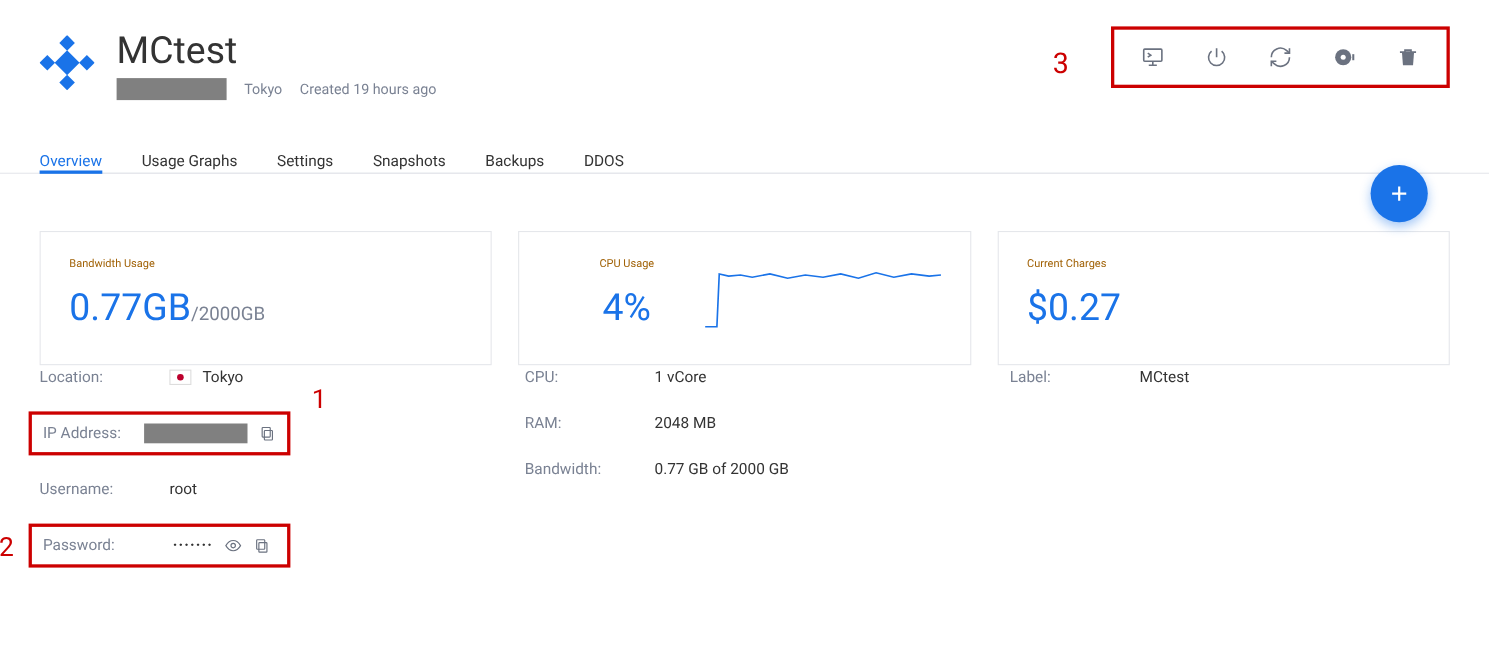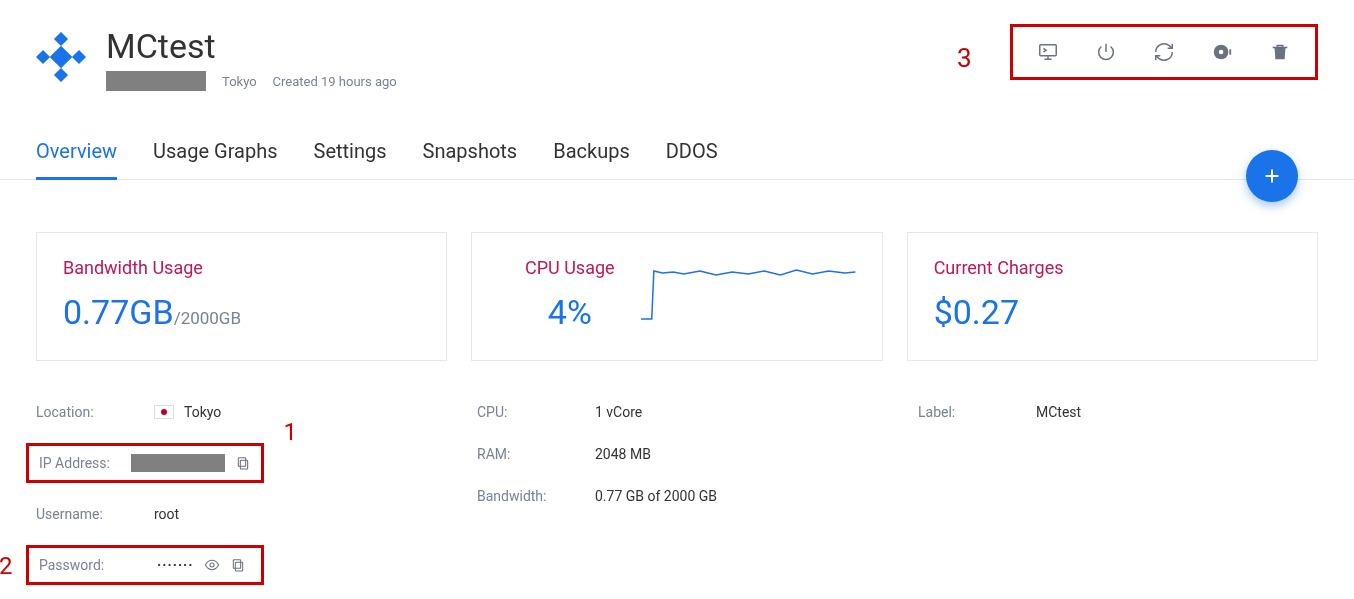--- a/index.html
+++ b/index.html
@@ -41,7 +41,7 @@
     content: ""; position: absolute; left: -36px; right: -36px; bottom: -1px;
     border-bottom: 1px solid #e5e7eb; z-index: -1;
   }
-  .tab { padding: 12px 0 14px; font-size: 20px; color: #333; cursor: pointer; }
+  .tab { padding: 12px 0 0; font-size: 14px; color: #333; cursor: pointer; }
   .tab.active { color: #1a73e8; border-bottom: 3px solid #1a73e8; margin-bottom: -1px; }
 
   .fab {

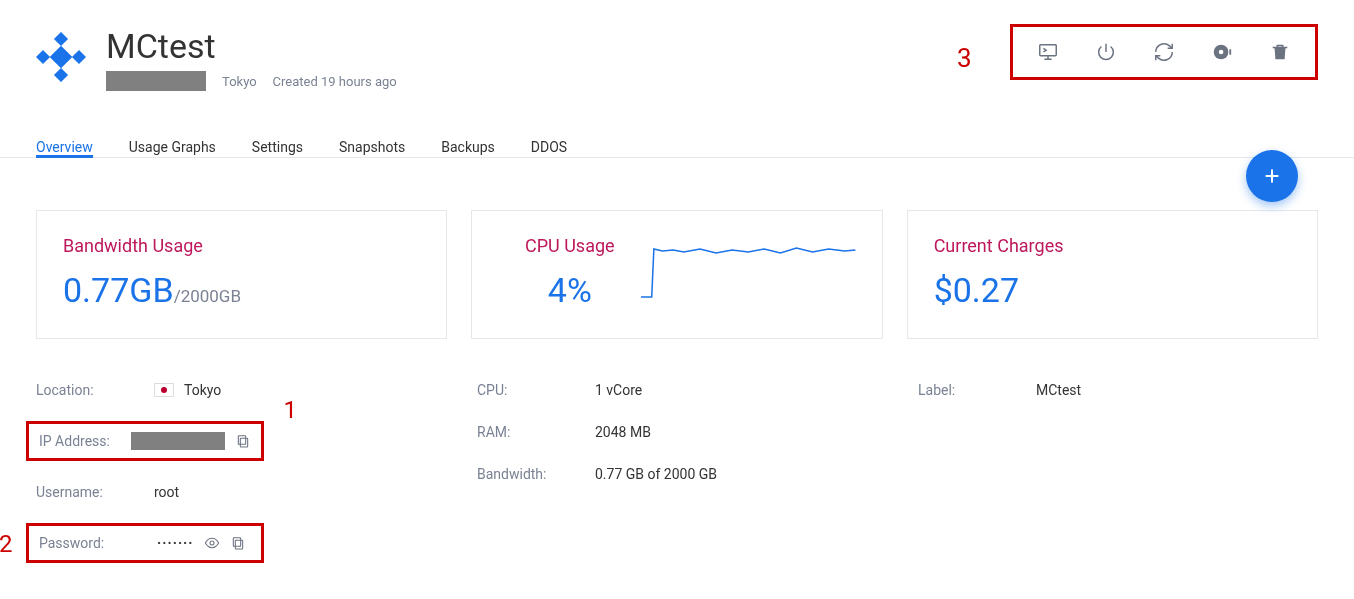--- a/index.html
+++ b/index.html
@@ -56,7 +56,7 @@
   .card {
     flex: 1; border: 1px solid #e5e7eb; padding: 24px 26px 28px; min-height: 118px;
   }
-  .card-label { font-size: 18px; color: #be185d; }
+  .card-label { font-size: 10px; color: #a16207; }
   .card-value { font-size: 34px; color: #1a73e8; margin-top: 14px; }
   .card .sub { font-size: 17px; color: #7a8293; }
   .cpu-card { display: flex; align-items: stretch; }

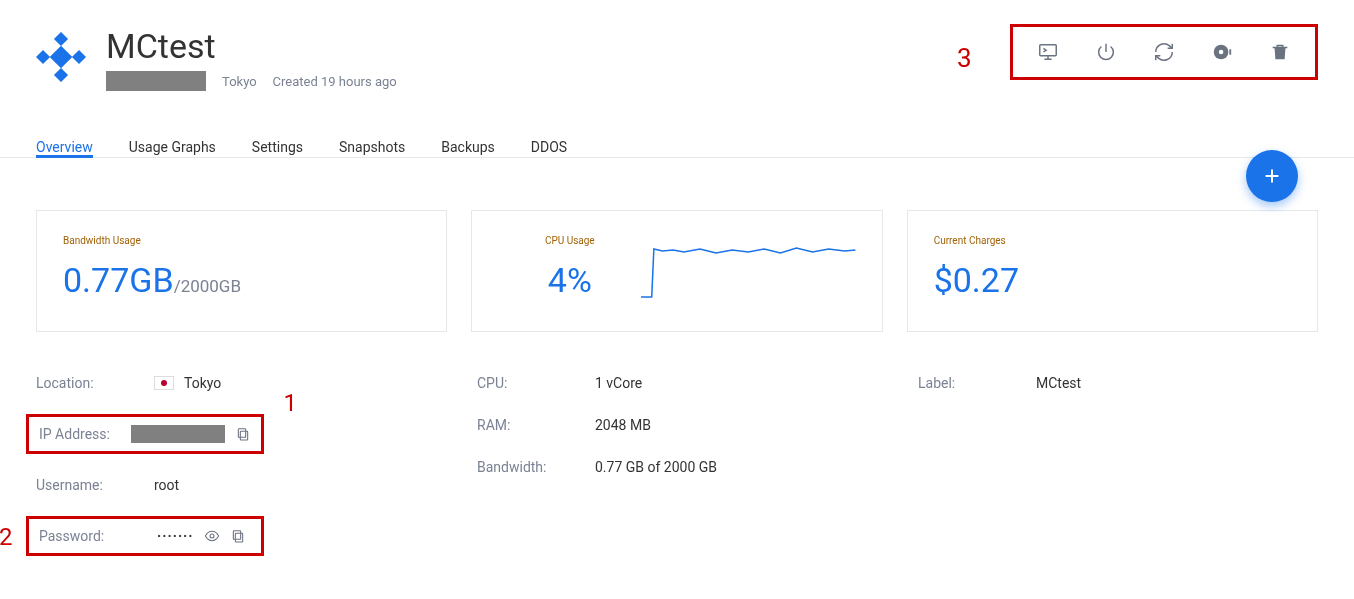--- a/index.html
+++ b/index.html
@@ -64,7 +64,7 @@
   .spark { flex: 1; position: relative; margin-top: 4px; }
   .spark svg { width: 100%; height: 60px; }
 
-  .details { display: flex; gap: 41px; margin-top: 40px; }
+  .details { display: flex; gap: 41px; }
   .col { flex: 1; display: flex; flex-direction: column; gap: 20px; }
   .row { display: flex; align-items: center; position: relative; height: 22px; }
   .row .label { width: 118px; font-size: 14px; color: #7a8293; }

